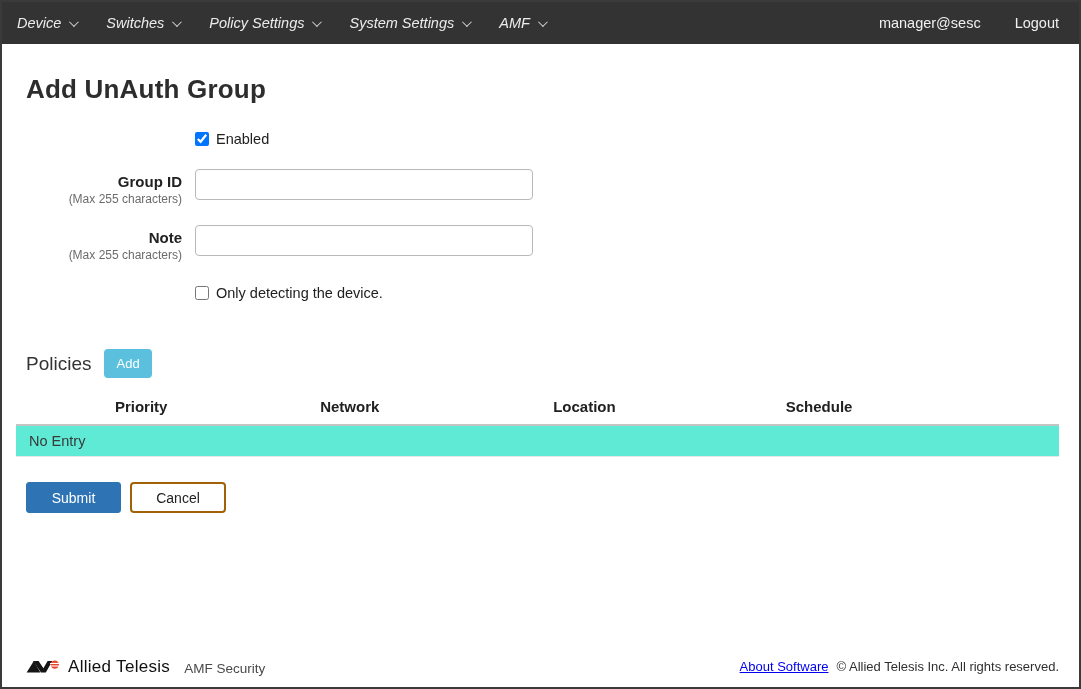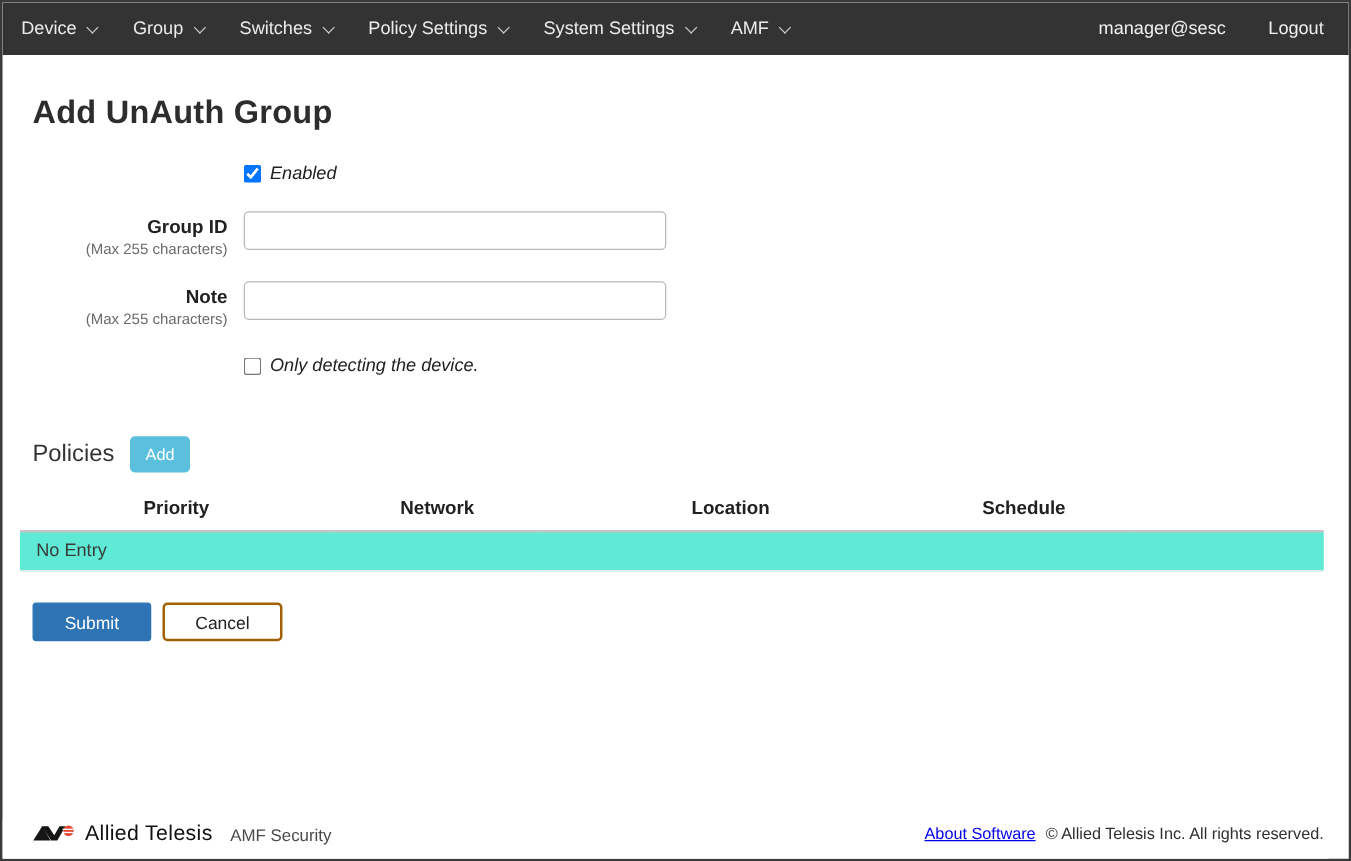--- a/index.html
+++ b/index.html
@@ -33,6 +33,7 @@
     gap: 8px;
     cursor: pointer;
     white-space: nowrap;
+    font-style: italic;
   }
   .chev {
     width: 7px; height: 7px;

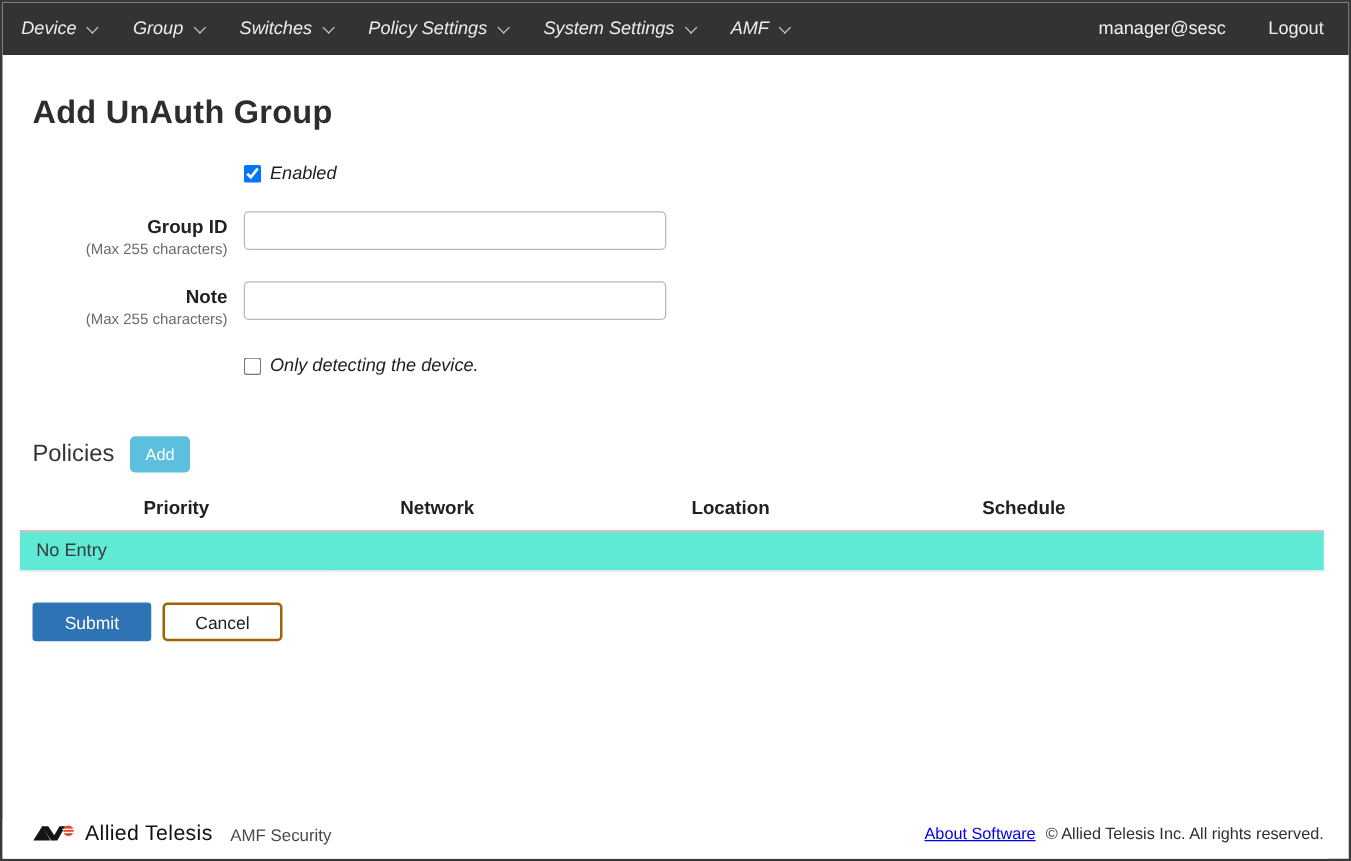--- a/index.html
+++ b/index.html
@@ -176,10 +176,6 @@
   <div class="nav-left">
     <div class="nav-item">
       <span>Device</span>
-      <span class="chev"></span>
-    </div>
-    <div class="nav-item">
-      <span>Group</span>
       <span class="chev"></span>
     </div>
     <div class="nav-item">

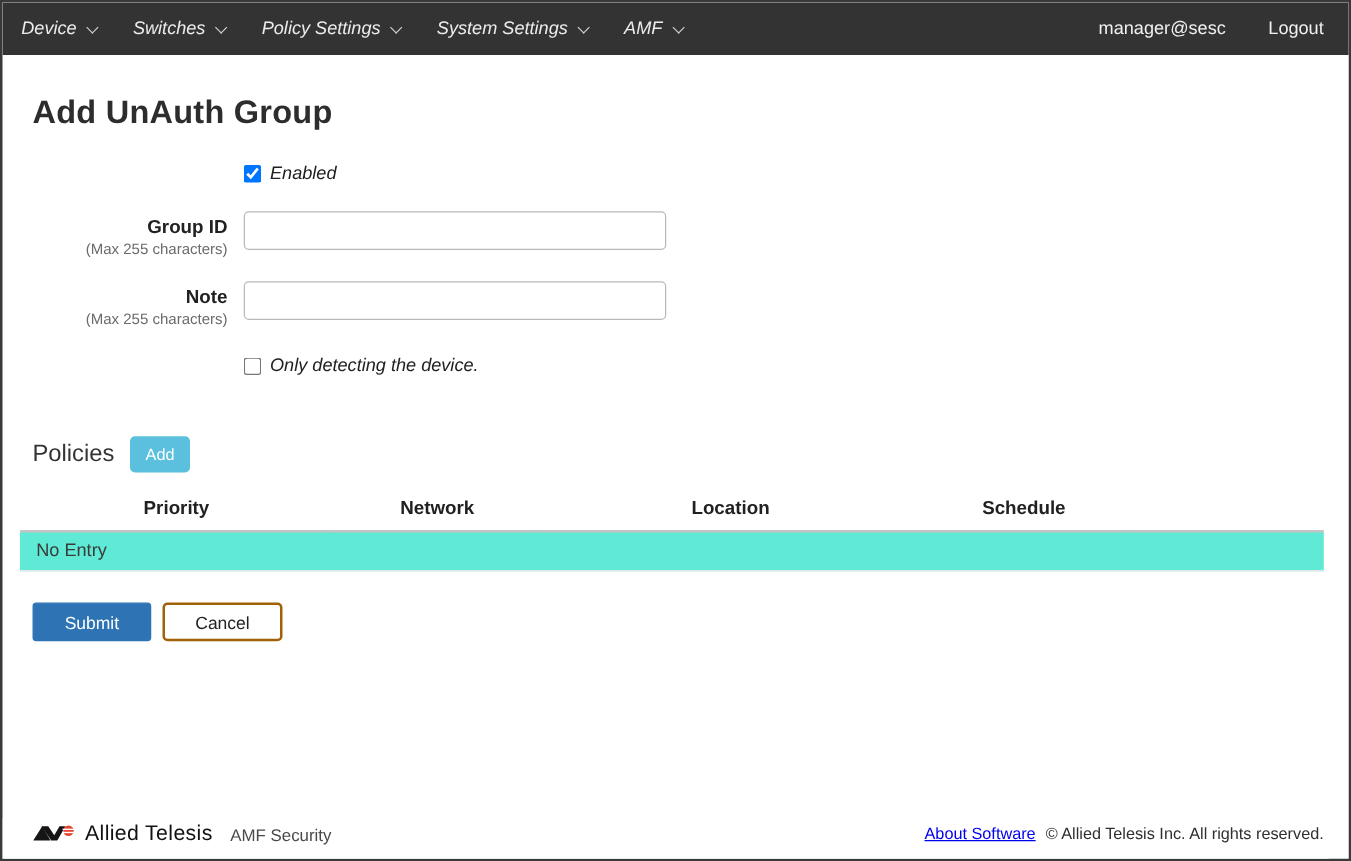--- a/index.html
+++ b/index.html
@@ -83,7 +83,7 @@
   }
   .chk-row { display: flex; align-items: center; gap: 7px; }
   .chk-row input[type="checkbox"] { width: 14px; height: 14px; cursor: pointer; }
-  .chk-row label { font-size: 14.5px; color: #212121; cursor: pointer; font-style: italic; }
+  .chk-row label { font-size: 14.5px; color: #212121; cursor: pointer; }
   .spacer-18 { height: 18px; }
   .spacer-22 { height: 22px; }
 

